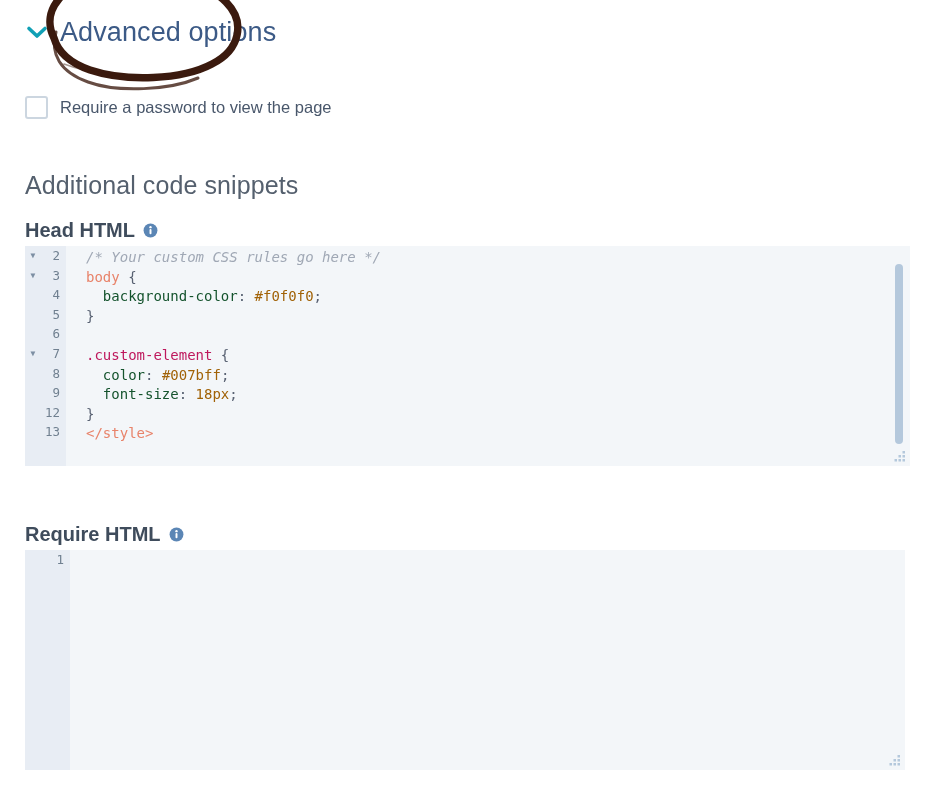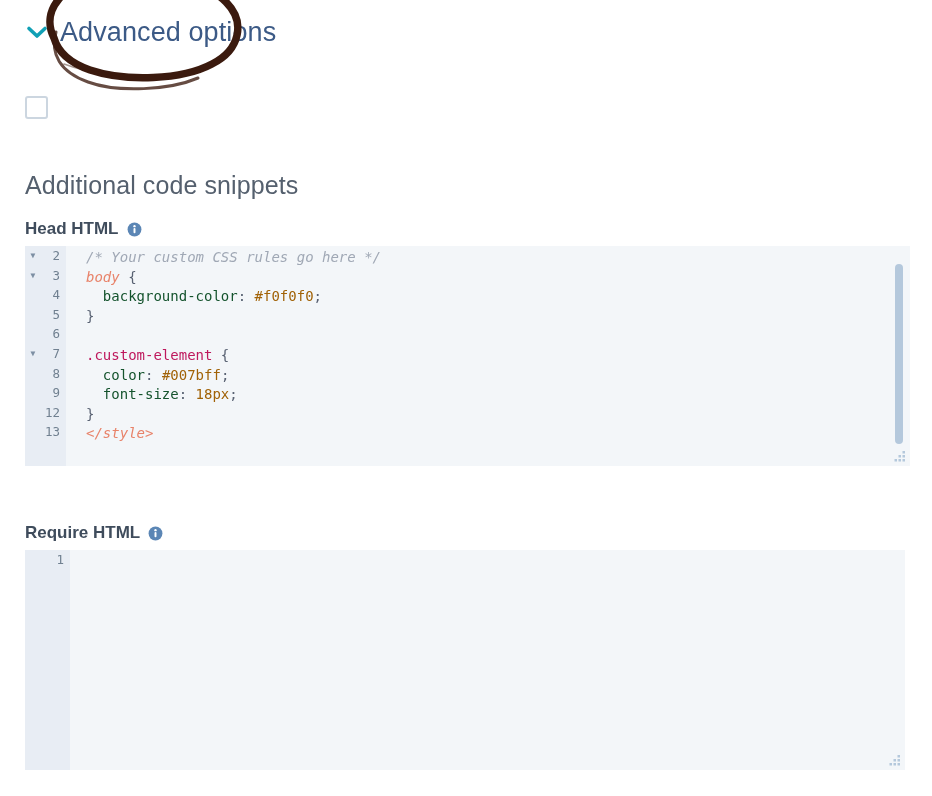--- a/index.html
+++ b/index.html
@@ -221,6 +221,7 @@
 
 <div class="checkbox-row">
   <span class="checkbox-box"></span>
+  <span class="checkbox-label">Require a password to view the page</span>
 </div>
 
 <div class="section-title">Additional code snippets</div>

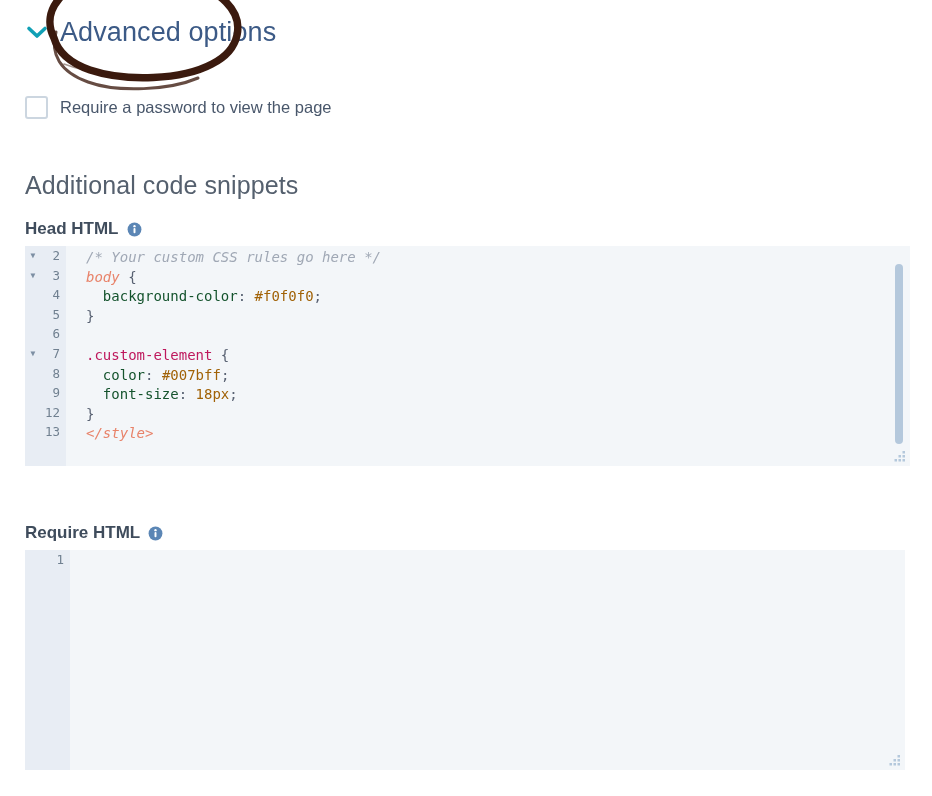--- a/index.html
+++ b/index.html
@@ -95,7 +95,7 @@
     gap: 8px;
   }
   .field-label .lbl-text {
-    font-size: 17px;
+    font-size: 20px;
     font-weight: bold;
     color: #3f4c5c;
     white-space: nowrap;

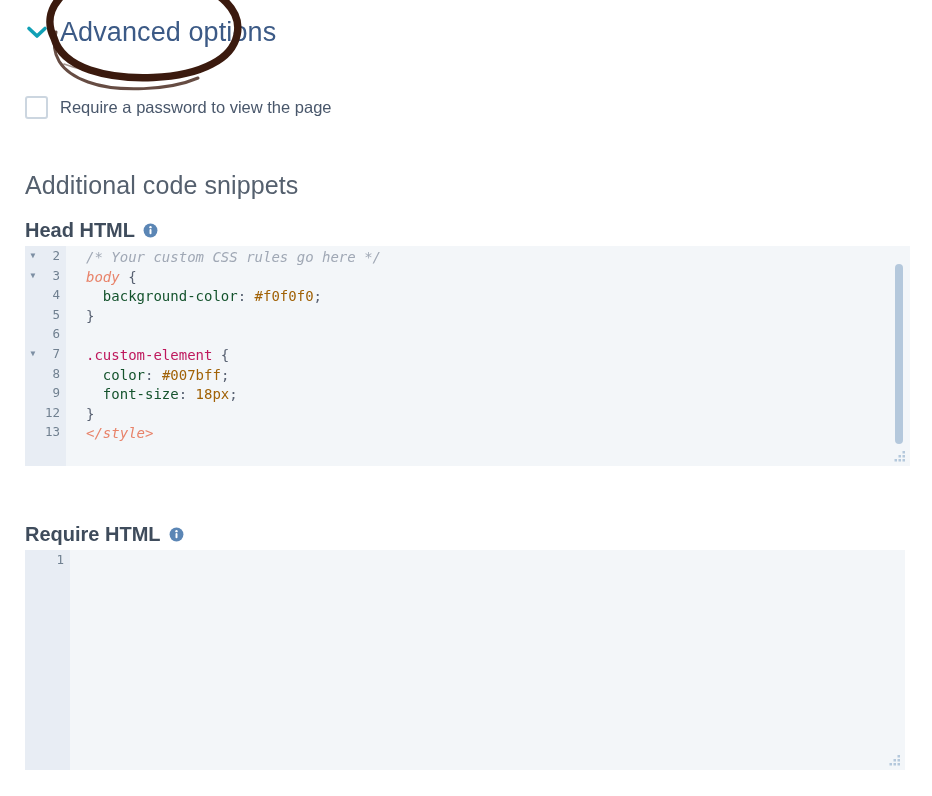--- a/index.html
+++ b/index.html
@@ -176,7 +176,7 @@
 
   
   .tk-comment  { color: #a0a8b5; font-style: italic; }
-  .tk-tag      { color: #e8836a; font-style: italic; }
+  .tk-tag      { color: #e8836a; }
   .tk-selector { color: #be185d; }
   .tk-prop     { color: #14532d; }
   .tk-value    { color: #a16207; }

